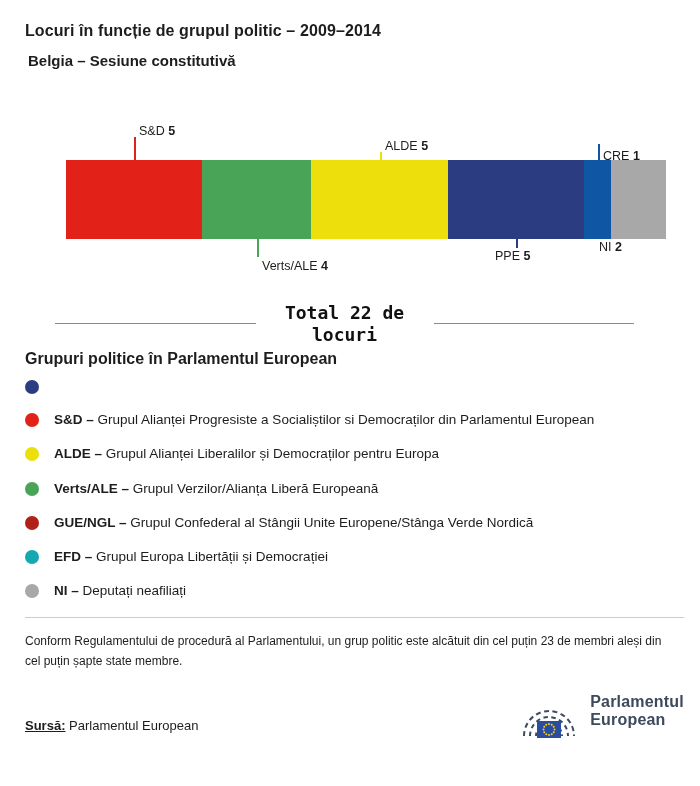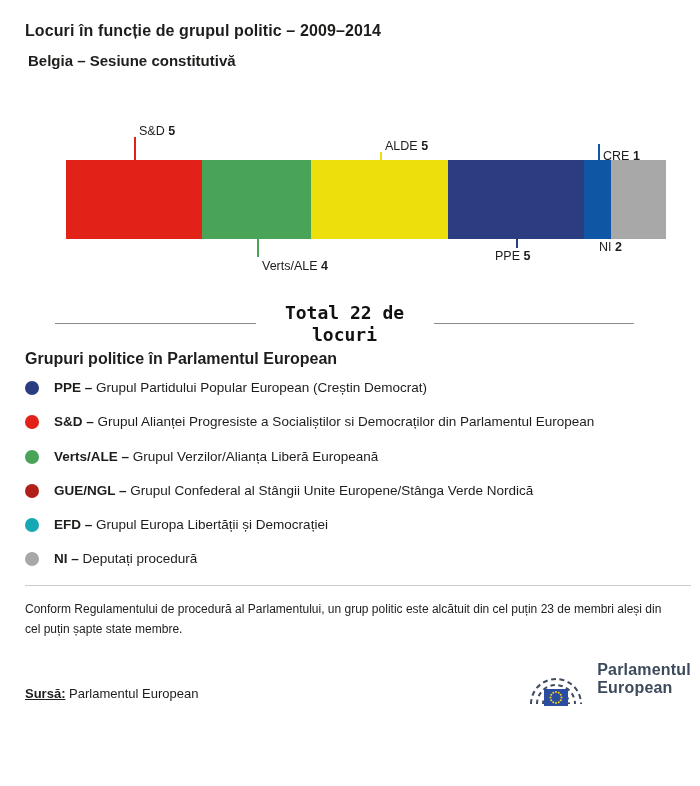--- a/index.html
+++ b/index.html
@@ -8,7 +8,7 @@
     width:700px; height:786px; position:relative; overflow:hidden;
     font-family:"Liberation Sans", sans-serif; color:#1d1d1b;
   }
-  .page { padding:22px 9px 0 25px; }
+  .page { padding:22px 16px 0 25px; }
 
   .title { font-size:16px; font-weight:bold; letter-spacing:0.1px; }
   .subtitle { font-size:15px; margin-top:12px; margin-left:3px;font-weight:bold; }

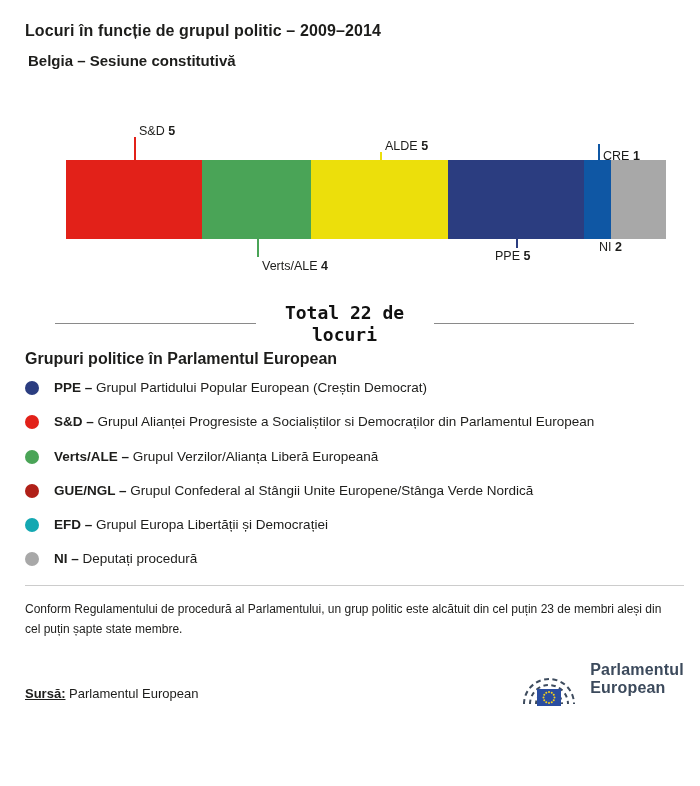--- a/index.html
+++ b/index.html
@@ -91,7 +91,6 @@
   <div class="legend">
   <div class="legend-item">
     <span class="dot" style="background: rgb(43, 61, 128);"></span>
-    <span class="legend-text"><b class="abbr">PPE –</b> <span class="desc">Grupul Partidului Popular European (Creștin Democrat)</span></span>
   </div>
 
   <div class="legend-item">

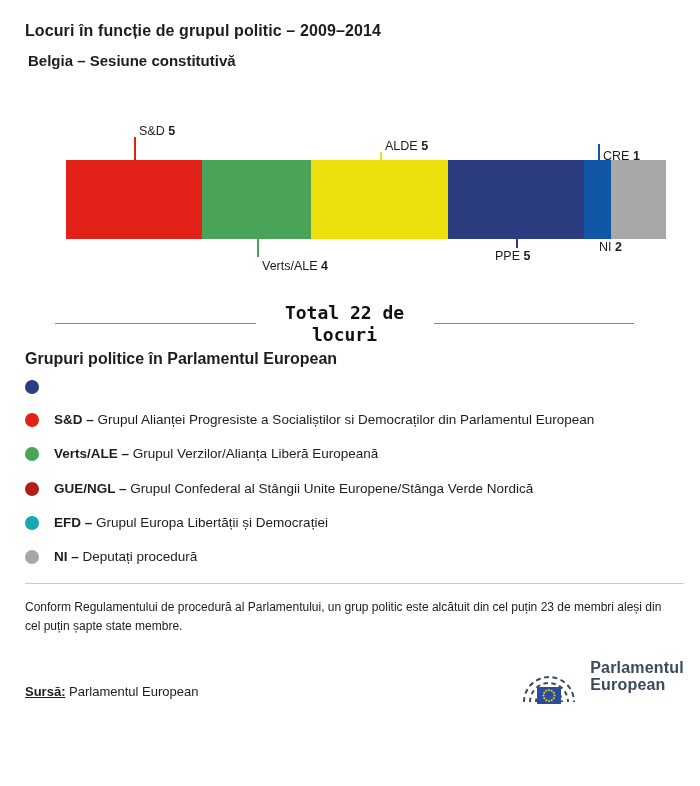--- a/index.html
+++ b/index.html
@@ -98,6 +98,10 @@
     <span class="legend-text"><b class="abbr">S&amp;D –</b> <span class="desc">Grupul Alianței Progresiste a Socialiștilor si Democraților din Parlamentul European</span></span>
   </div>
 
+  <div class="legend-item">
+    <span class="dot" style="background: rgb(236, 223, 11);"></span>
+    <span class="legend-text"><b class="abbr">ALDE –</b> <span class="desc">Grupul Alianței Liberalilor și Democraților pentru Europa</span></span>
+  </div>
 
   <div class="legend-item">
     <span class="dot" style="background: rgb(74, 164, 87);"></span>

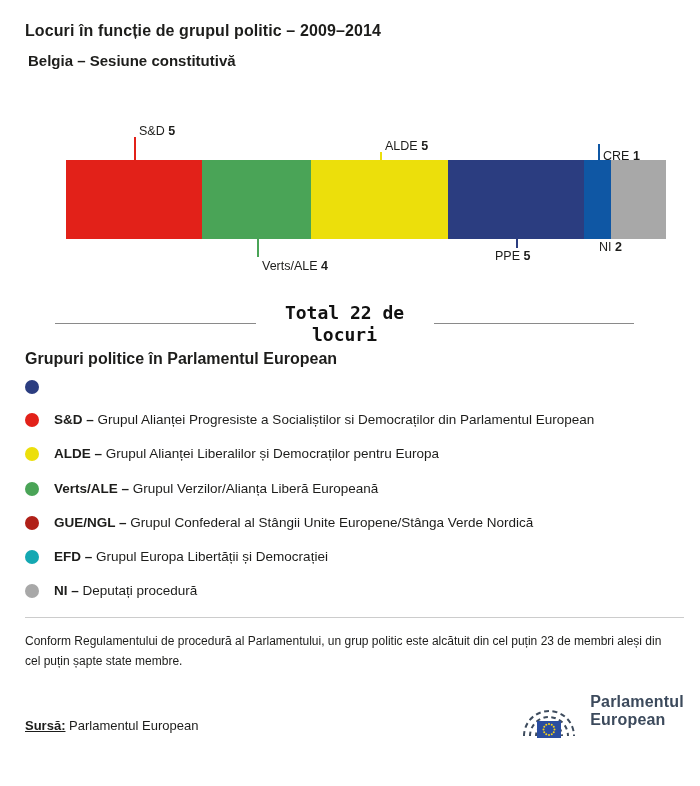--- a/index.html
+++ b/index.html
@@ -121,7 +121,7 @@
 
   <div class="legend-item">
     <span class="dot" style="background: rgb(168, 168, 168);"></span>
-    <span class="legend-text"><b class="abbr">NI –</b> <span class="desc">Deputați procedură</span></span>
+    <span class="legend-text"><b class="abbr">NI –</b> <span class="desc">Deputați neafiliați</span></span>
   </div>
 </div>
 

